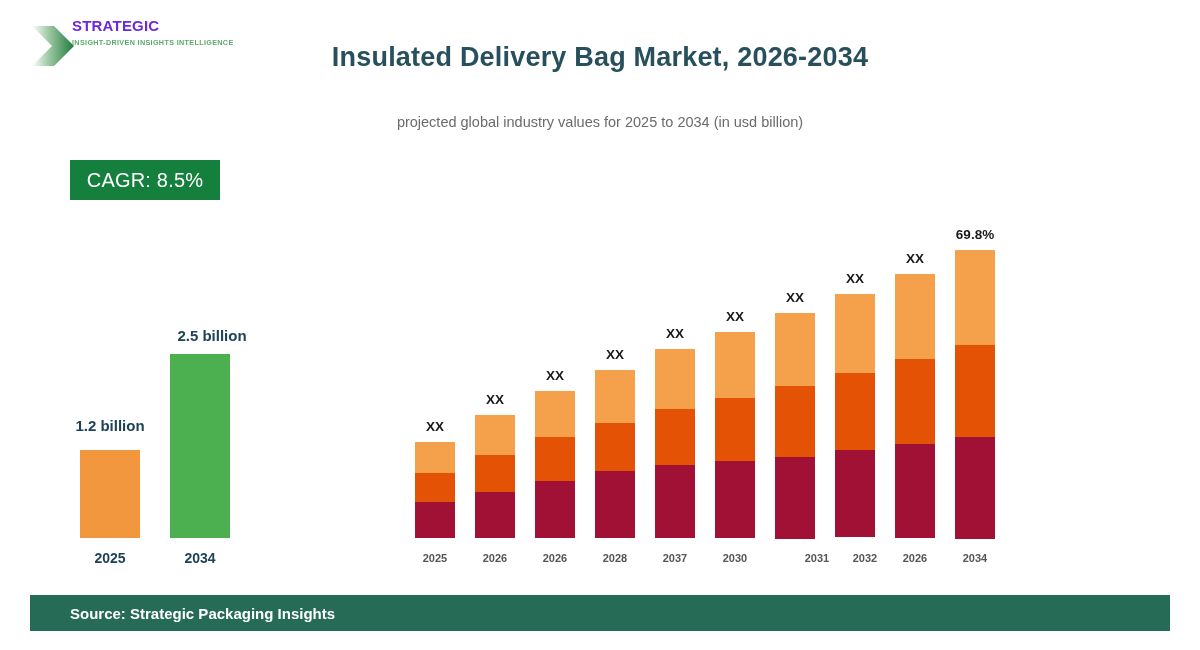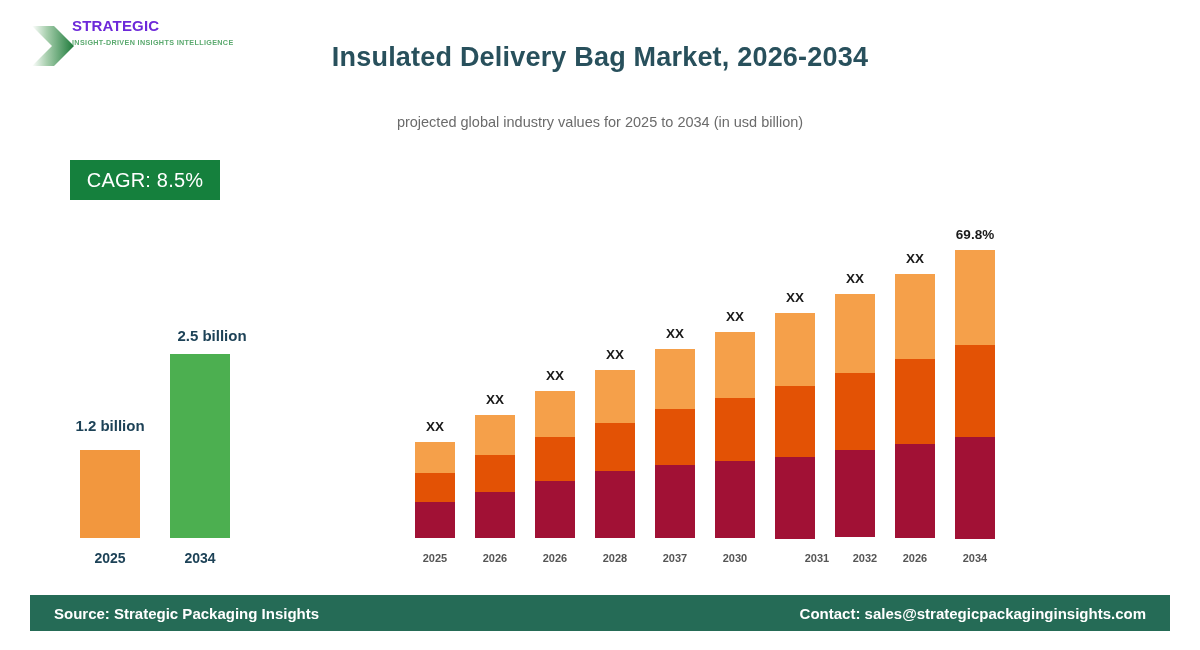--- a/index.html
+++ b/index.html
@@ -178,7 +178,7 @@
     display: flex;
     align-items: center;
     justify-content: space-between;
-    padding: 0 24px;
+    padding: 0 40px;
   }
   .footer-text {
     color: #ffffff;

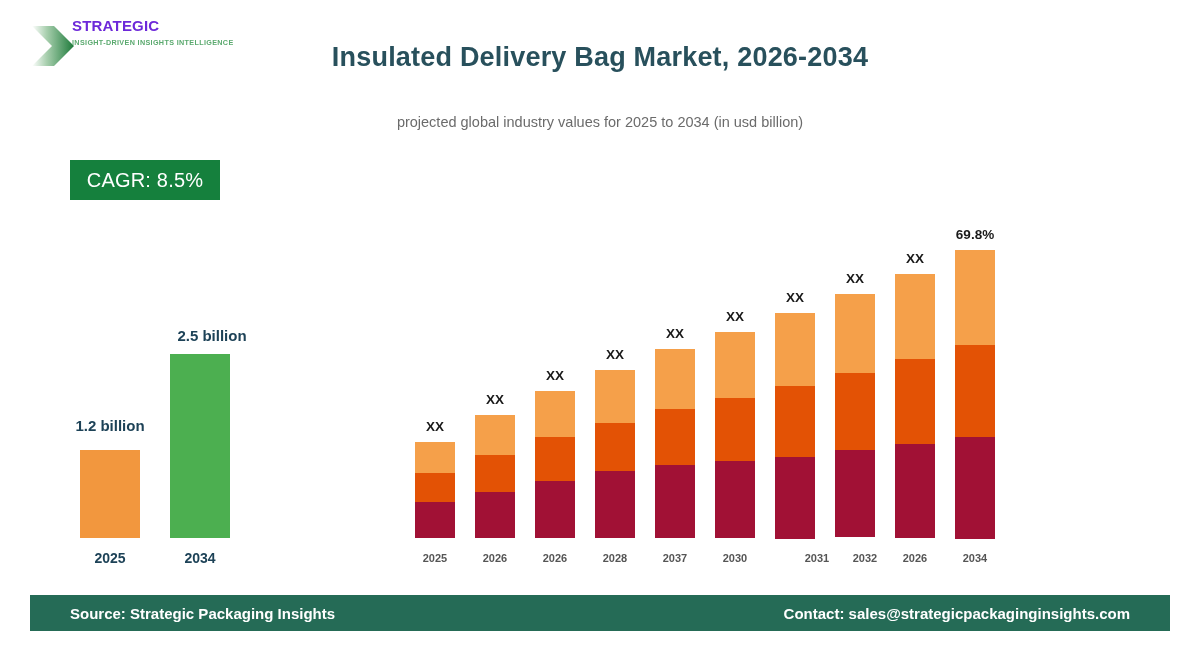--- a/index.html
+++ b/index.html
@@ -304,7 +304,6 @@
 
   <div id="footer">
     <div class="footer-text">Source: Strategic Packaging Insights</div>
-    <div class="footer-text">Contact: sales@strategicpackaginginsights.com</div>
   </div>
 
 </div>

